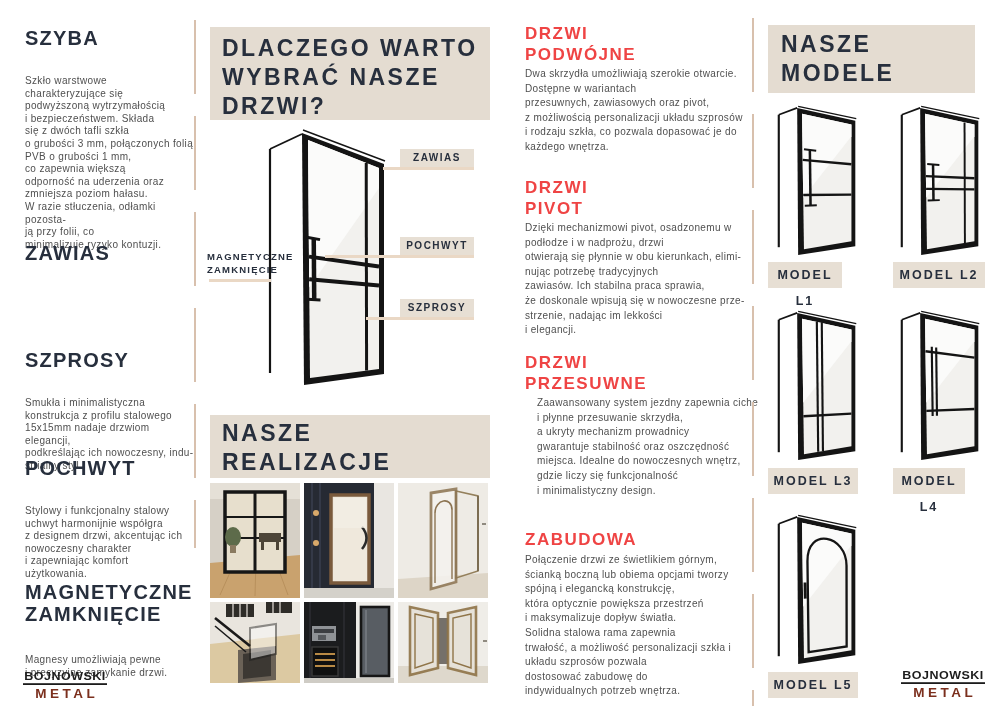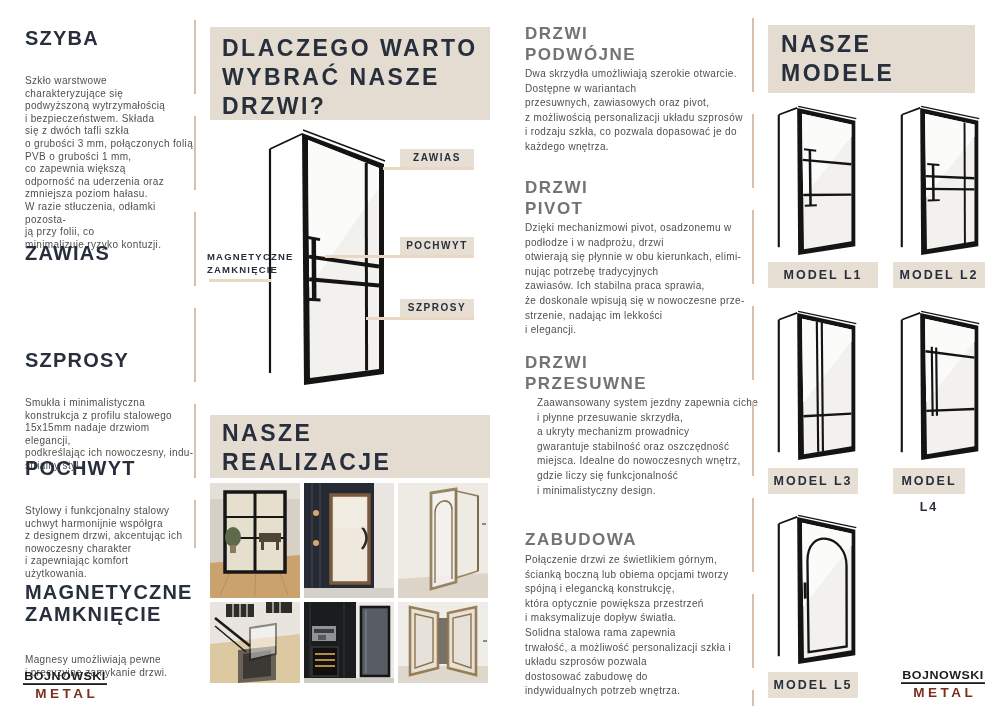--- a/index.html
+++ b/index.html
@@ -13,7 +13,7 @@
            letter-spacing:2.5px; white-space:pre-line; }
   .h-left { font-weight:bold; color:#272f3d; font-size:20px; line-height:22px;
             letter-spacing:1.2px; white-space:pre-line; }
-  .h-mid { font-weight:bold; color:#737373; font-size:17px; line-height:21px;
+  .h-mid { font-weight:bold; color:#ef4444; font-size:17px; line-height:21px;
            letter-spacing:1.5px; white-space:pre-line; }
 
   

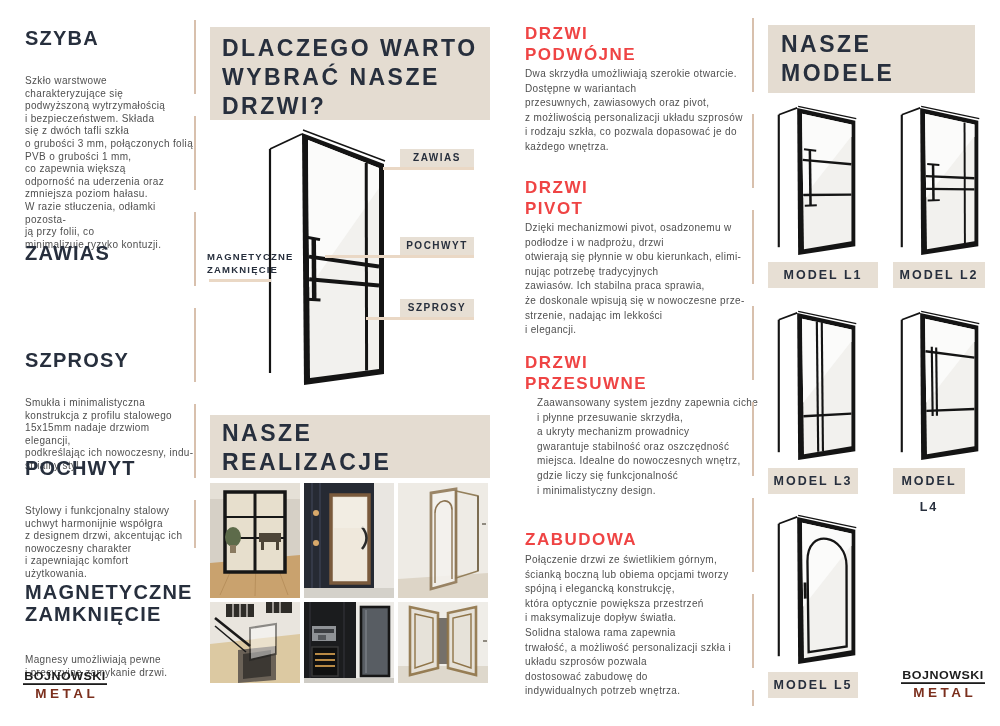--- a/index.html
+++ b/index.html
@@ -338,7 +338,7 @@
         <line x1="34.1354" y1="71.83879999999999" x2="34.3646" y2="88.2962" stroke="#141414" stroke-width="3"></line>
       </svg></div>
 
-  <div class="abs model-label" style="left:768px;top:262px;width:110px;text-align:center;">MODEL L1</div>
+  <div class="abs model-label" style="left:768px;top:262px;width:74px;text-align:center;">MODEL L1</div>
   <div class="abs model-label" style="left:893px;top:262px;width:92px;">MODEL L2</div>
   <div class="abs model-label" style="left:768px;top:468px;width:90px;">MODEL L3</div>
   <div class="abs model-label" style="left:893px;top:468px;width:72px;">MODEL L4</div>

